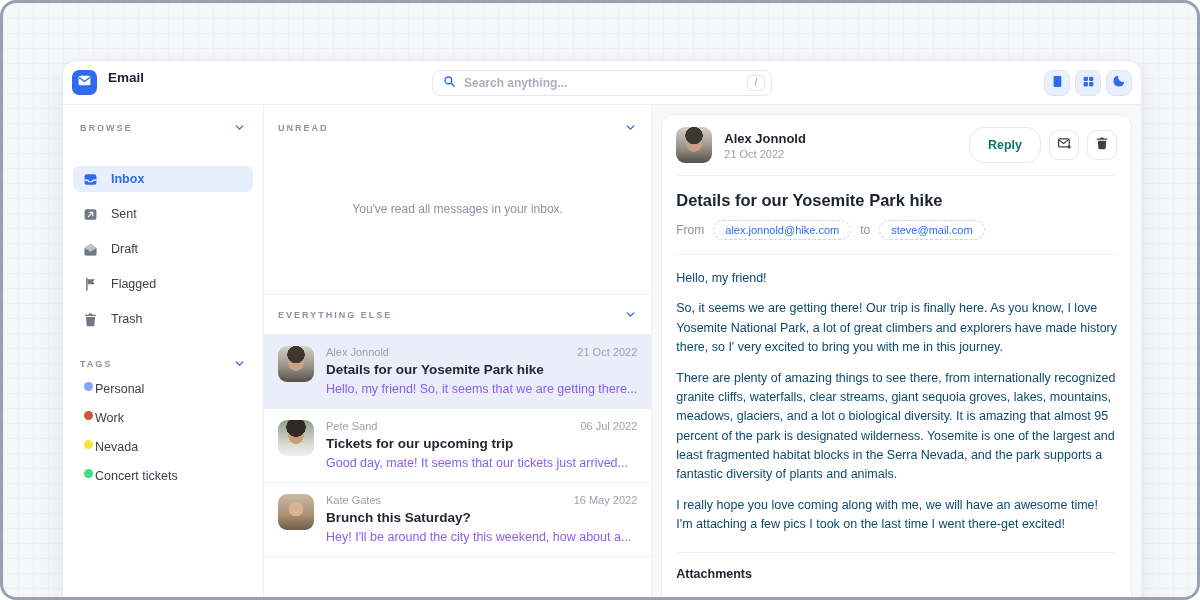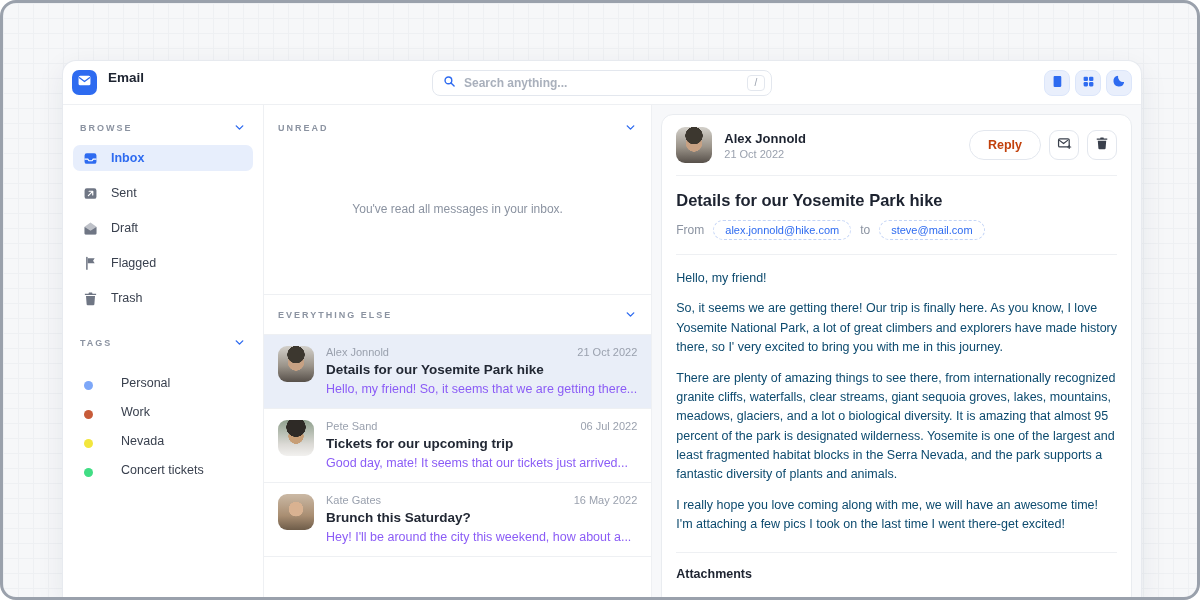--- a/index.html
+++ b/index.html
@@ -85,7 +85,7 @@
   .d-name { font-size: 13px; font-weight: 700; color: #1d2330; }
   .d-date { font-size: 11px; color: #9aa1ae; }
   .d-actions { margin-left: auto; display: flex; gap: 8px; align-items: center; }
-  .reply { height: 30px; padding: 0 18px; border: 1px solid #e3e7ee; border-radius: 15px; background: #fff; font-size: 12.5px; font-weight: 600; color: #c2410c; font-family: inherit; cursor: pointer; }
+  .reply { height: 36px; padding: 0 18px; border: 1px solid #e3e7ee; border-radius: 15px; background: #fff; font-size: 12.5px; font-weight: 600; color: #0f766e; font-family: inherit; cursor: pointer; }
   .iconbtn { width: 30px; height: 30px; border: 1px solid #e3e7ee; border-radius: 9px; background: #fff; display: grid; place-items: center; color: #3a404c; cursor: pointer; }
   .d-subject { font-size: 16.5px; font-weight: 700; color: #1d2330; margin: 15px 0 10px; }
   .fromline { display: flex; align-items: center; gap: 9px; font-size: 12px; color: #8b93a1; padding-bottom: 14px; border-bottom: 1px solid #eef0f3; }

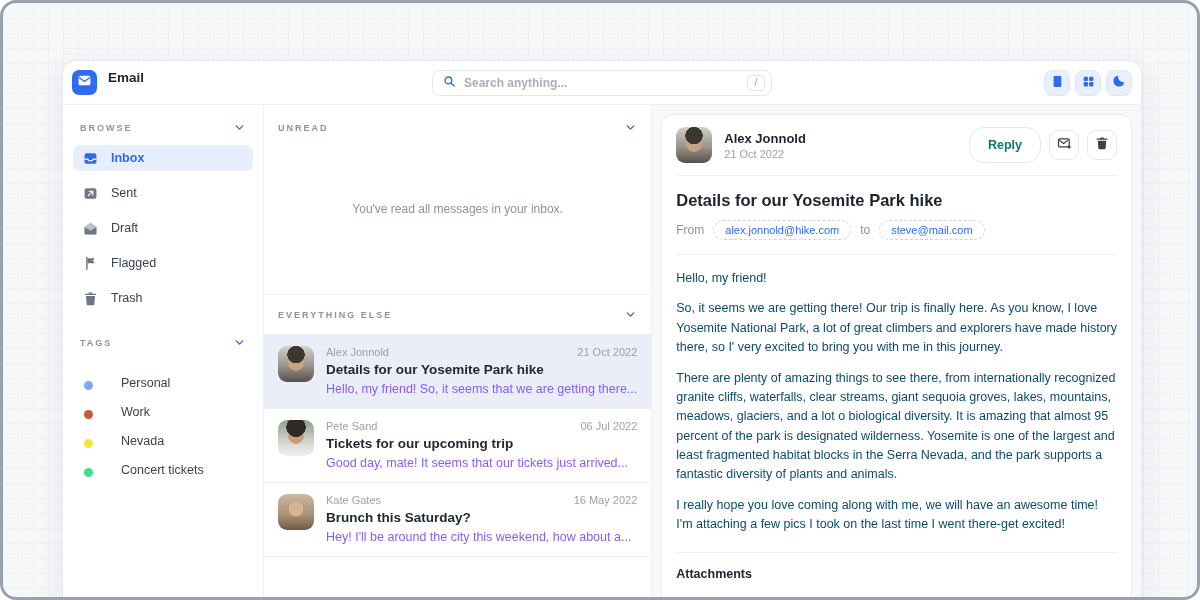--- a/index.html
+++ b/index.html
@@ -45,7 +45,7 @@
   .sidebar { flex: 0 0 200px; padding: 16px 10px; }
   .sechead { display: flex; align-items: center; justify-content: space-between; color: #8b93a1; font-size: 9px; font-weight: 700; letter-spacing: 2px; padding: 0 7px; }
   .chev { color: #2e6bf0; display: grid; place-items: center; }
-  .navlist { margin-top: 11px; }
+  .navlist { margin-top: 32px; }
   .navitem { display: flex; align-items: center; gap: 13px; height: 26px; padding: 0 10px; border-radius: 7px; color: #39404e; font-size: 12.5px; margin-bottom: 9px; cursor: pointer; }
   .navitem .icn { width: 15px; height: 15px; color: #6f7684; display: grid; place-items: center; }
   .navitem.active { background: #e7eefc; color: #2e6bf0; font-weight: 600; }

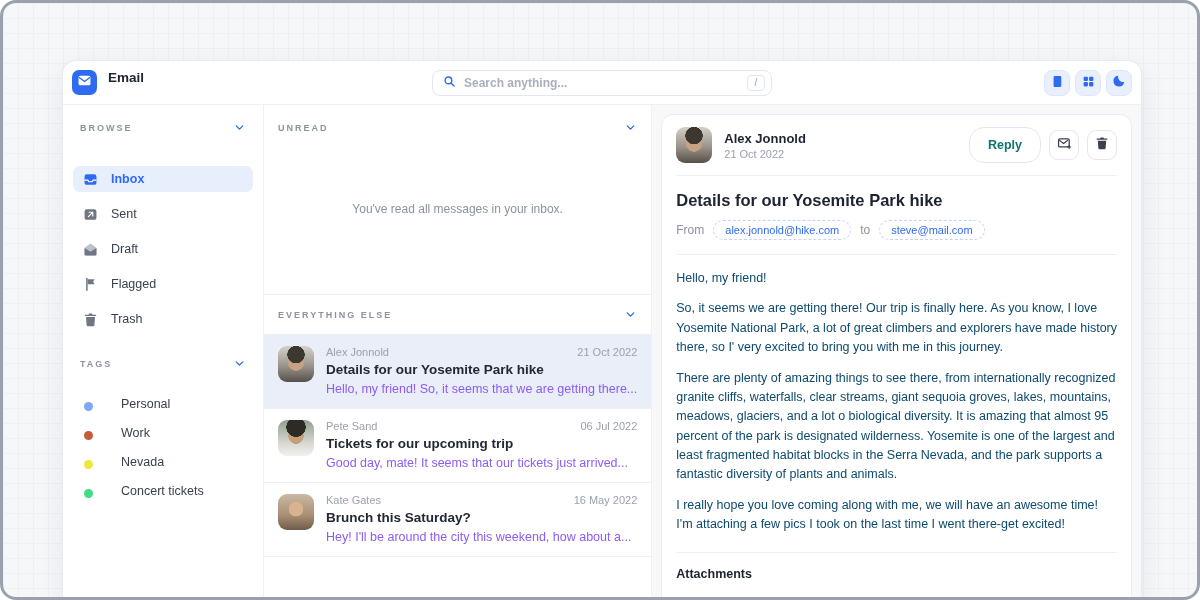--- a/index.html
+++ b/index.html
@@ -52,7 +52,7 @@
   .navitem.active .icn { color: #2e6bf0; }
   .tagshead { margin-top: 25px; }
   .taglist { margin-top: 12px; }
-  .tagitem { display: flex; align-items: flex-end; gap: 28px; height: 29px; padding: 0 11px; font-size: 12.5px; color: #39404e; cursor: pointer; }
+  .tagitem { display: flex; align-items: flex-start; gap: 2px; height: 29px; padding: 0 11px; font-size: 12.5px; color: #39404e; cursor: pointer; }
   .dot { width: 9px; height: 9px; border-radius: 50%; flex: 0 0 auto; }
 
   

